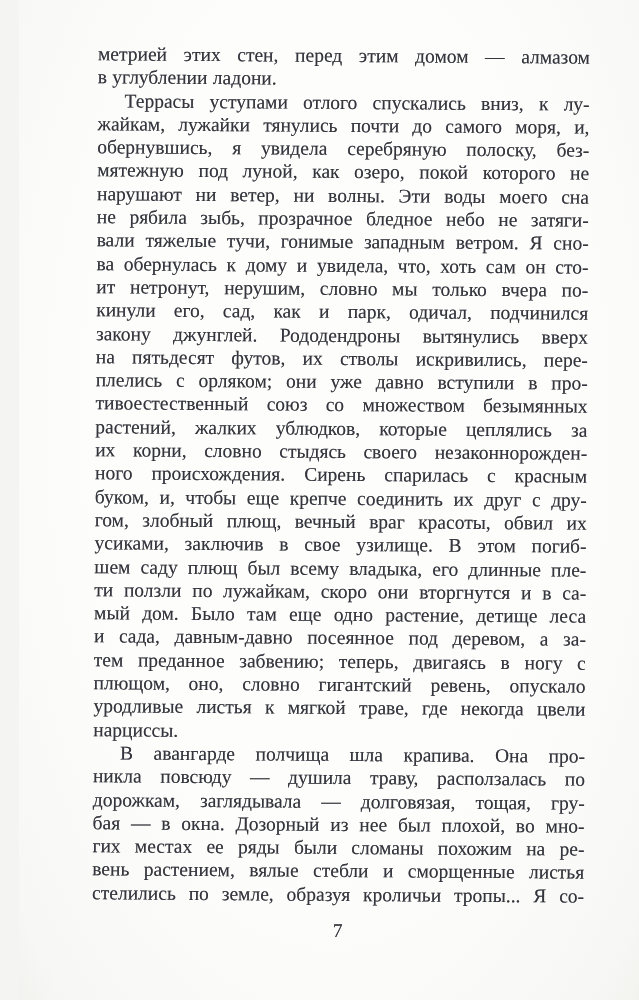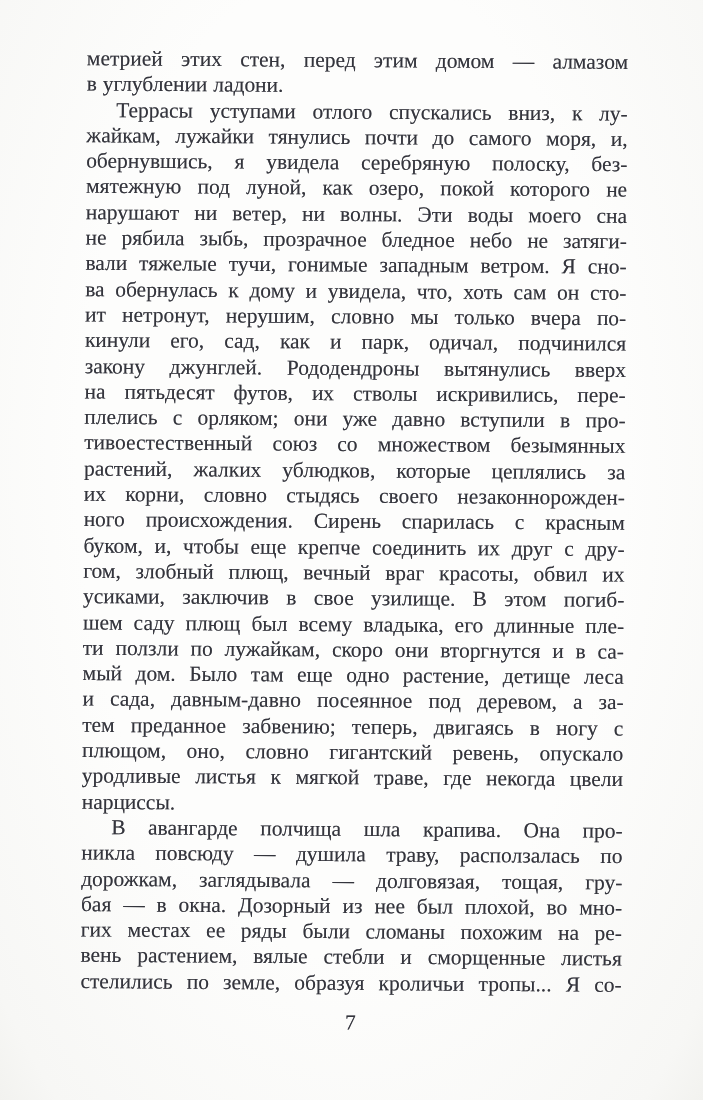--- a/index.html
+++ b/index.html
@@ -14,6 +14,7 @@
     position: absolute;
     inset: 0;
     background: radial-gradient(ellipse at 50% 42%, #fdfdfc 55%, #f7f7f5 92%, #f2f2ef 100%);
+    margin-left: 19px;
   }
   .text-block {
     position: absolute;

